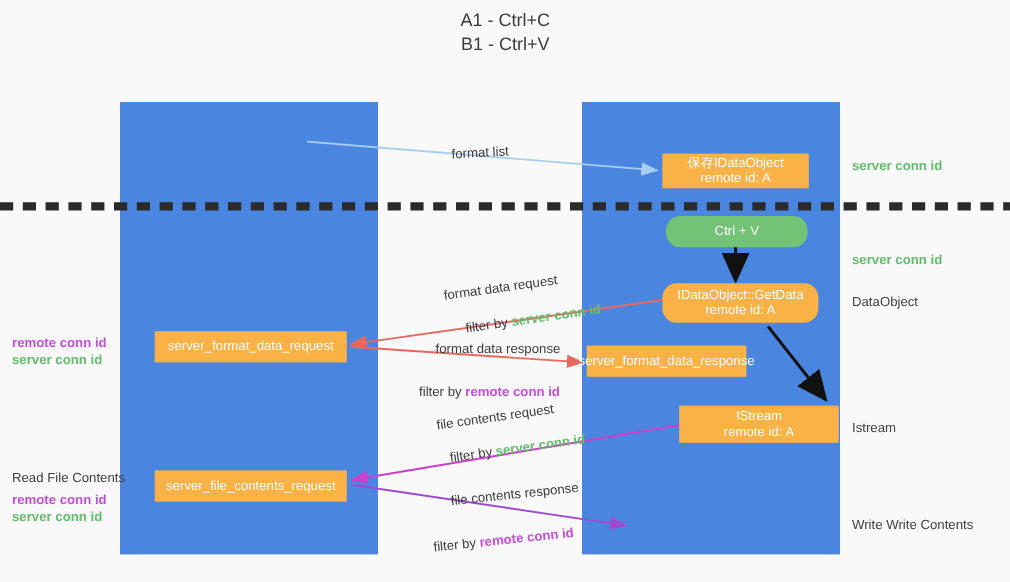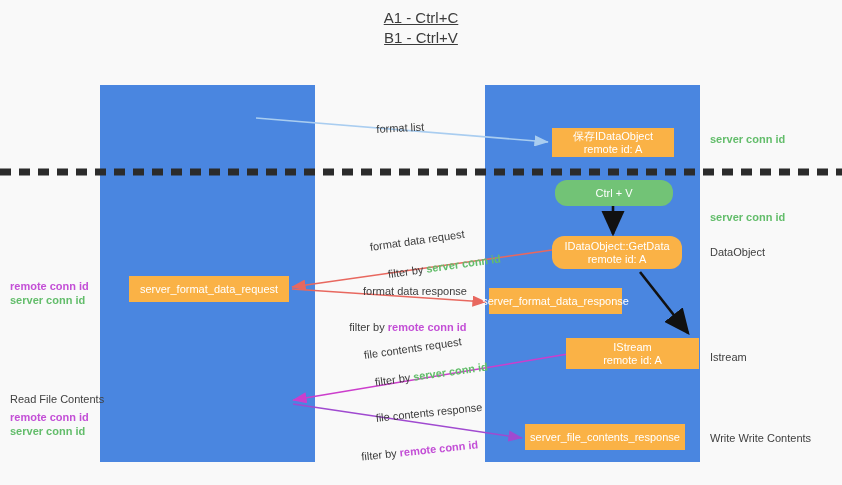--- a/index.html
+++ b/index.html
@@ -17,7 +17,7 @@
 
   .title{
     position:absolute;left:0;top:8px;width:842px;text-align:center;
-    font-size:15px;line-height:20px;color:#3c3c3c;white-space:pre;text-decoration:underline;
+    font-size:15px;line-height:20px;color:#3c3c3c;white-space:pre;
   }
   .colhead{
     position:absolute;text-align:center;font-size:11.5px;line-height:13px;

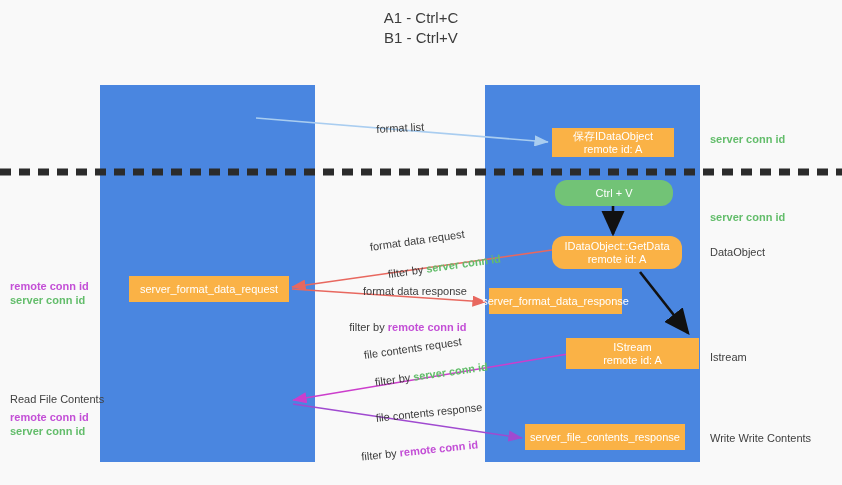--- a/index.html
+++ b/index.html
@@ -118,6 +118,7 @@
 
   <div class="box orange" style="left:489px;top:288px;width:133px;height:26px;">server_format_data_response</div>
 
+  <div class="box orange" style="left:129px;top:392px;width:160px;height:26px;">server_file_contents_request</div>
 
   <div class="box orange" style="left:525px;top:424px;width:160px;height:26px;">server_file_contents_response</div>
 

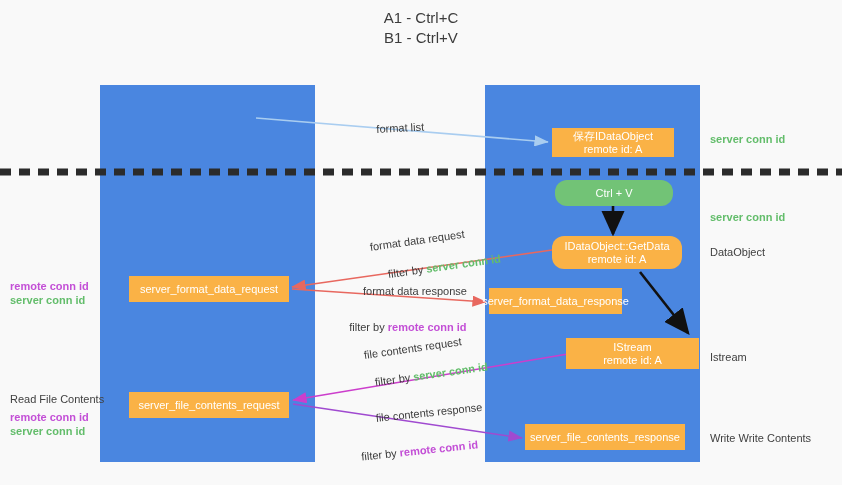--- a/index.html
+++ b/index.html
@@ -120,7 +120,6 @@
 
   <div class="box orange" style="left:129px;top:392px;width:160px;height:26px;">server_file_contents_request</div>
 
-  <div class="box orange" style="left:525px;top:424px;width:160px;height:26px;">server_file_contents_response</div>
 
   <div class="side green" style="left:710px;top:132px;">server conn id</div>
   <div class="side green" style="left:710px;top:210px;">server conn id</div>

